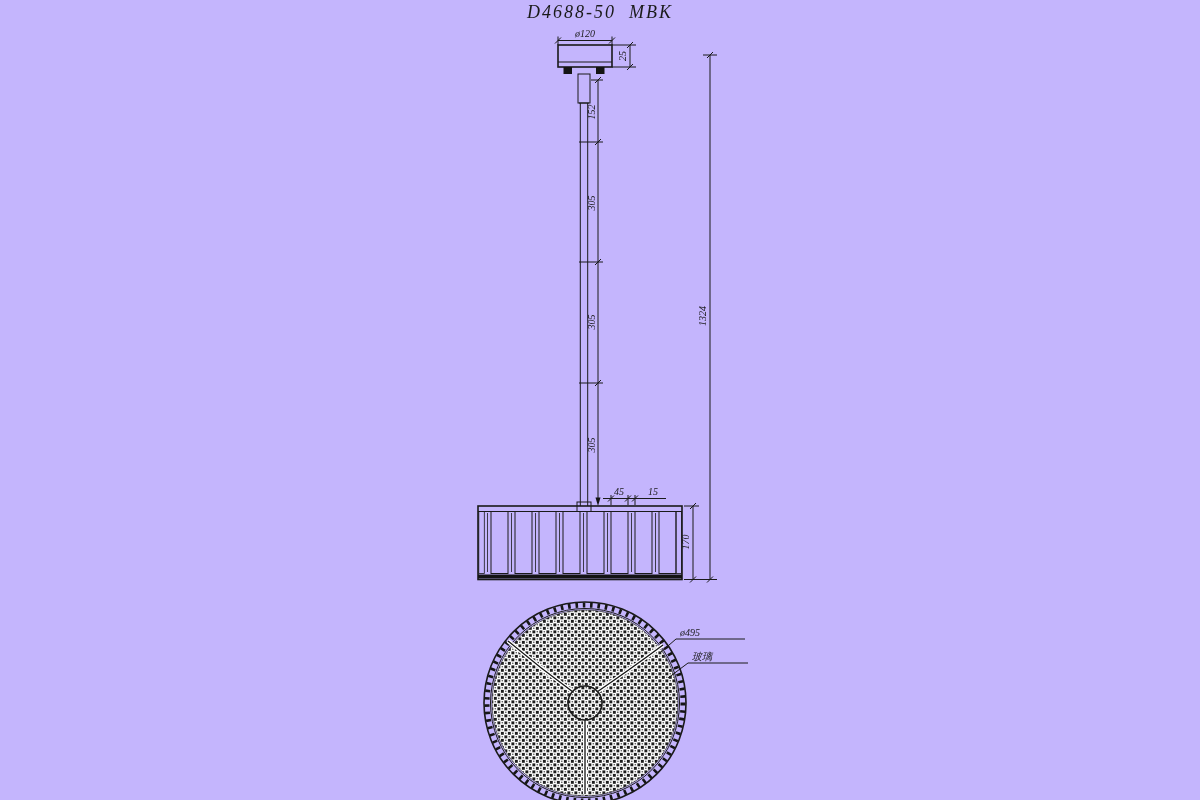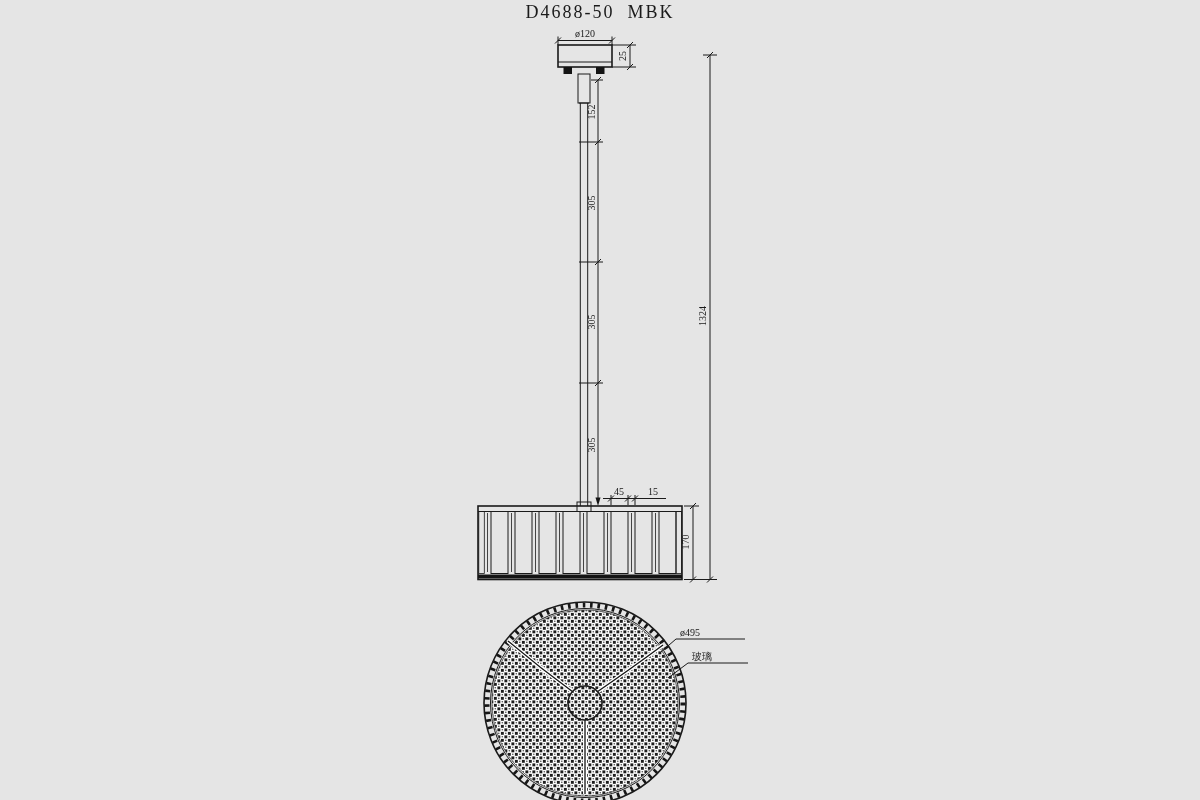--- a/index.html
+++ b/index.html
@@ -3,8 +3,8 @@
 <meta charset="utf-8">
 <style>
   html,body{margin:0;padding:0;background:#ffffff;}
-  .page{position:relative;width:1200px;height:800px;background:#e5e5e5;overflow:hidden;
-        font-family:"Liberation Serif", serif;}
+  .page{position:relative;width:1200px;height:800px;background:#c4b5fd;overflow:hidden;
+        font-family:"Liberation Serif", serif;font-style:italic;}
   .title{position:absolute;top:2px;left:0;width:1200px;text-align:center;
          font-size:18px;letter-spacing:2px;color:#1a1a1a;white-space:pre;
          font-family:"Liberation Serif", serif;}

